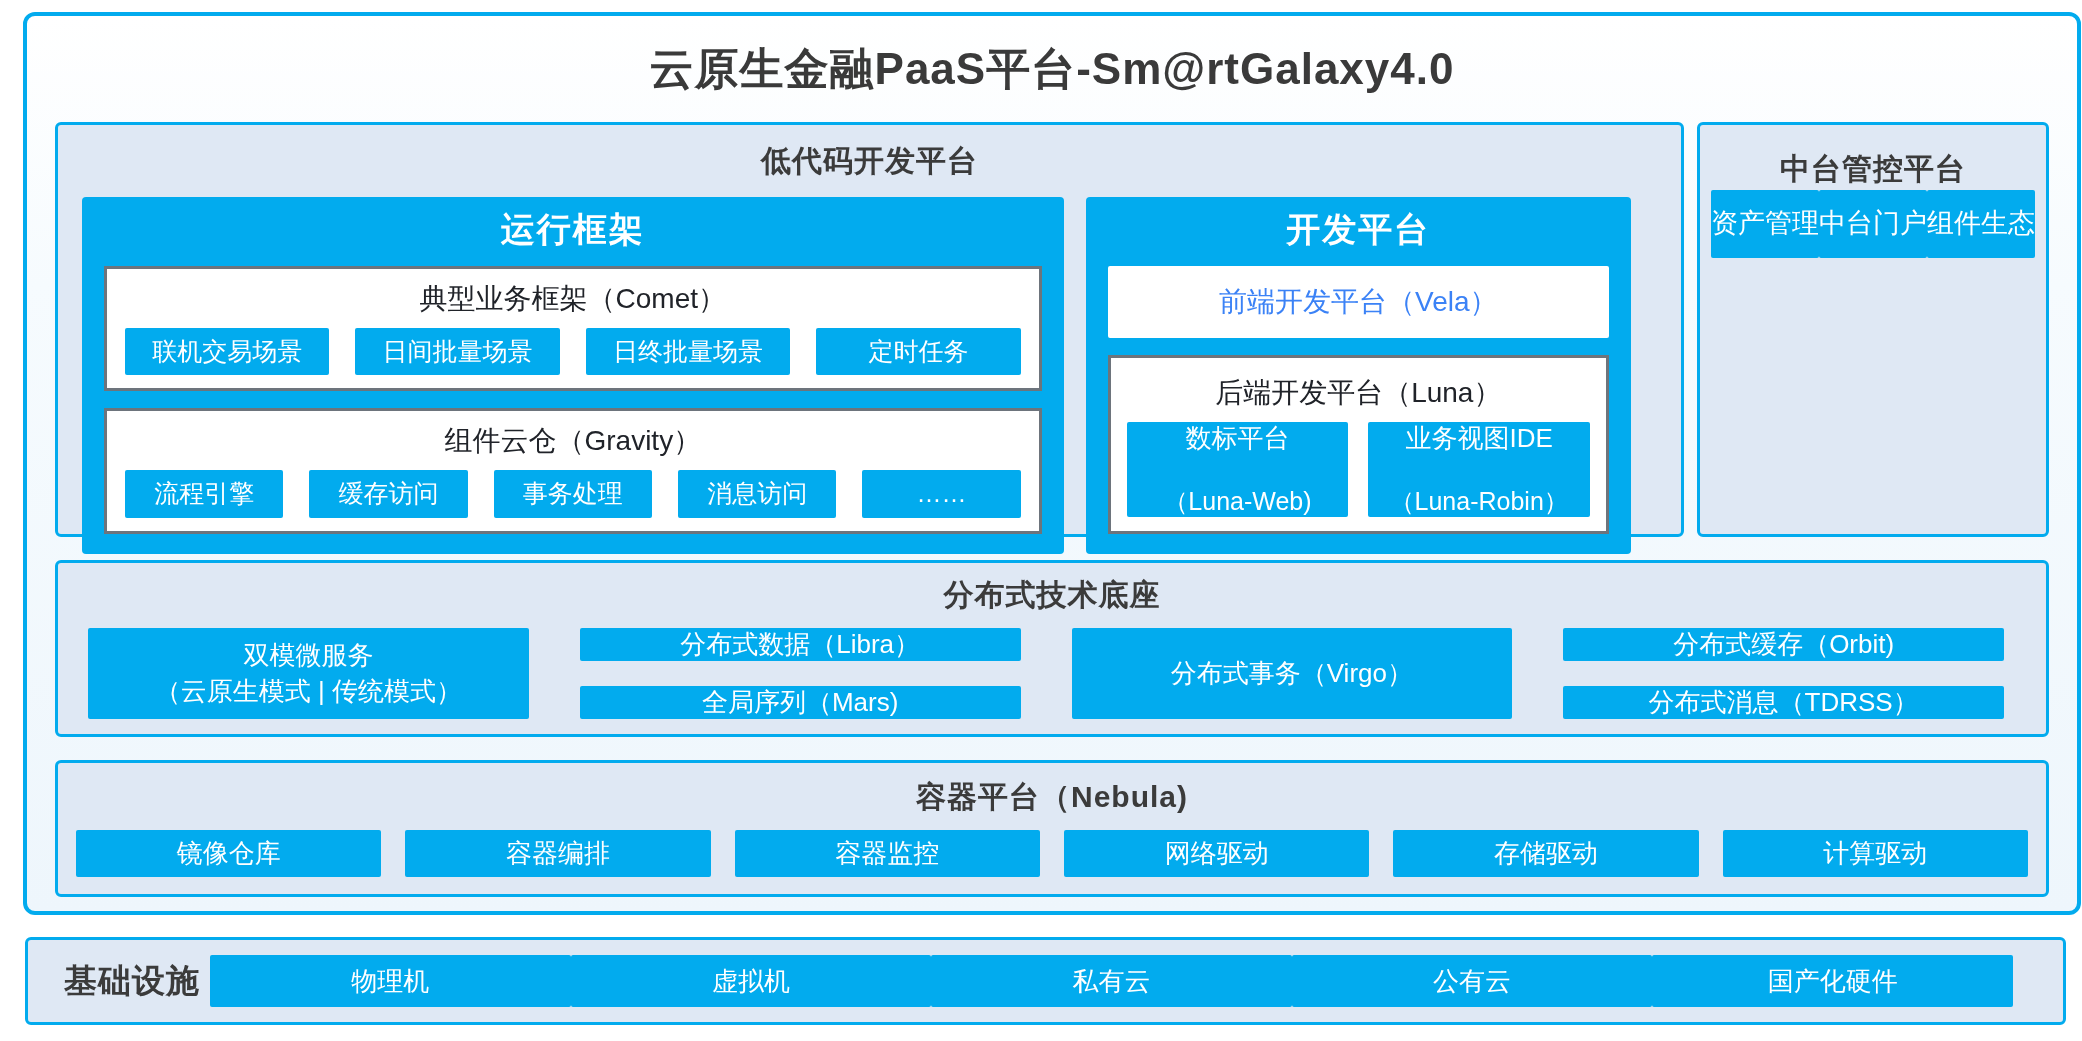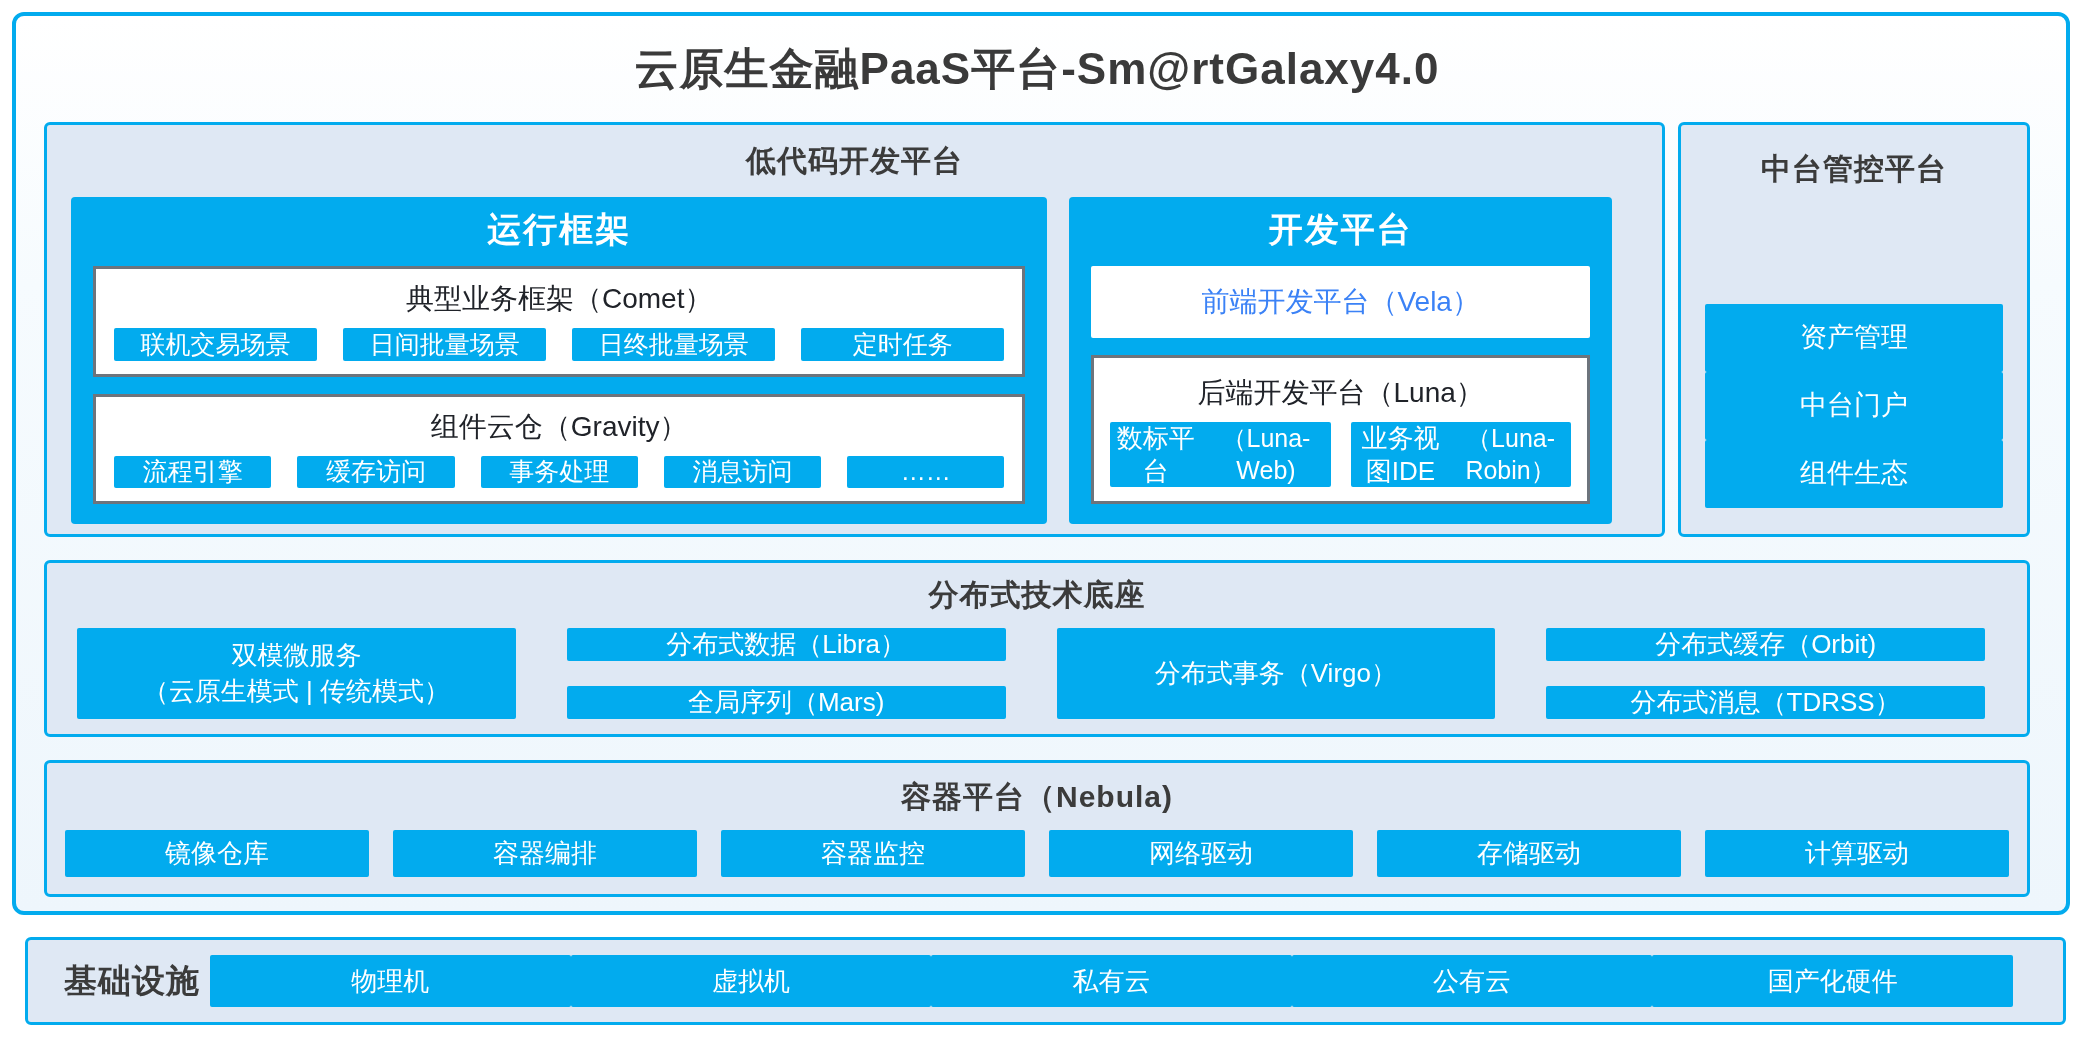--- a/index.html
+++ b/index.html
@@ -18,11 +18,11 @@
   }
   
   .main-frame{
-    position:absolute;left:12px;top:12px;width:2058px;height:903px;
+    position:absolute;left:23px;top:12px;width:2058px;height:903px;
     border:4px solid var(--blue);border-radius:12px;
     background:linear-gradient(180deg,#ffffff 0%,#f6fbfe 30%,#eef6fc 100%);
     display:flex;flex-direction:column;
-    padding:0 36px 14px 28px;
+    padding:0 28px 14px 28px;
   }
   .title{
     height:106px;flex:none;

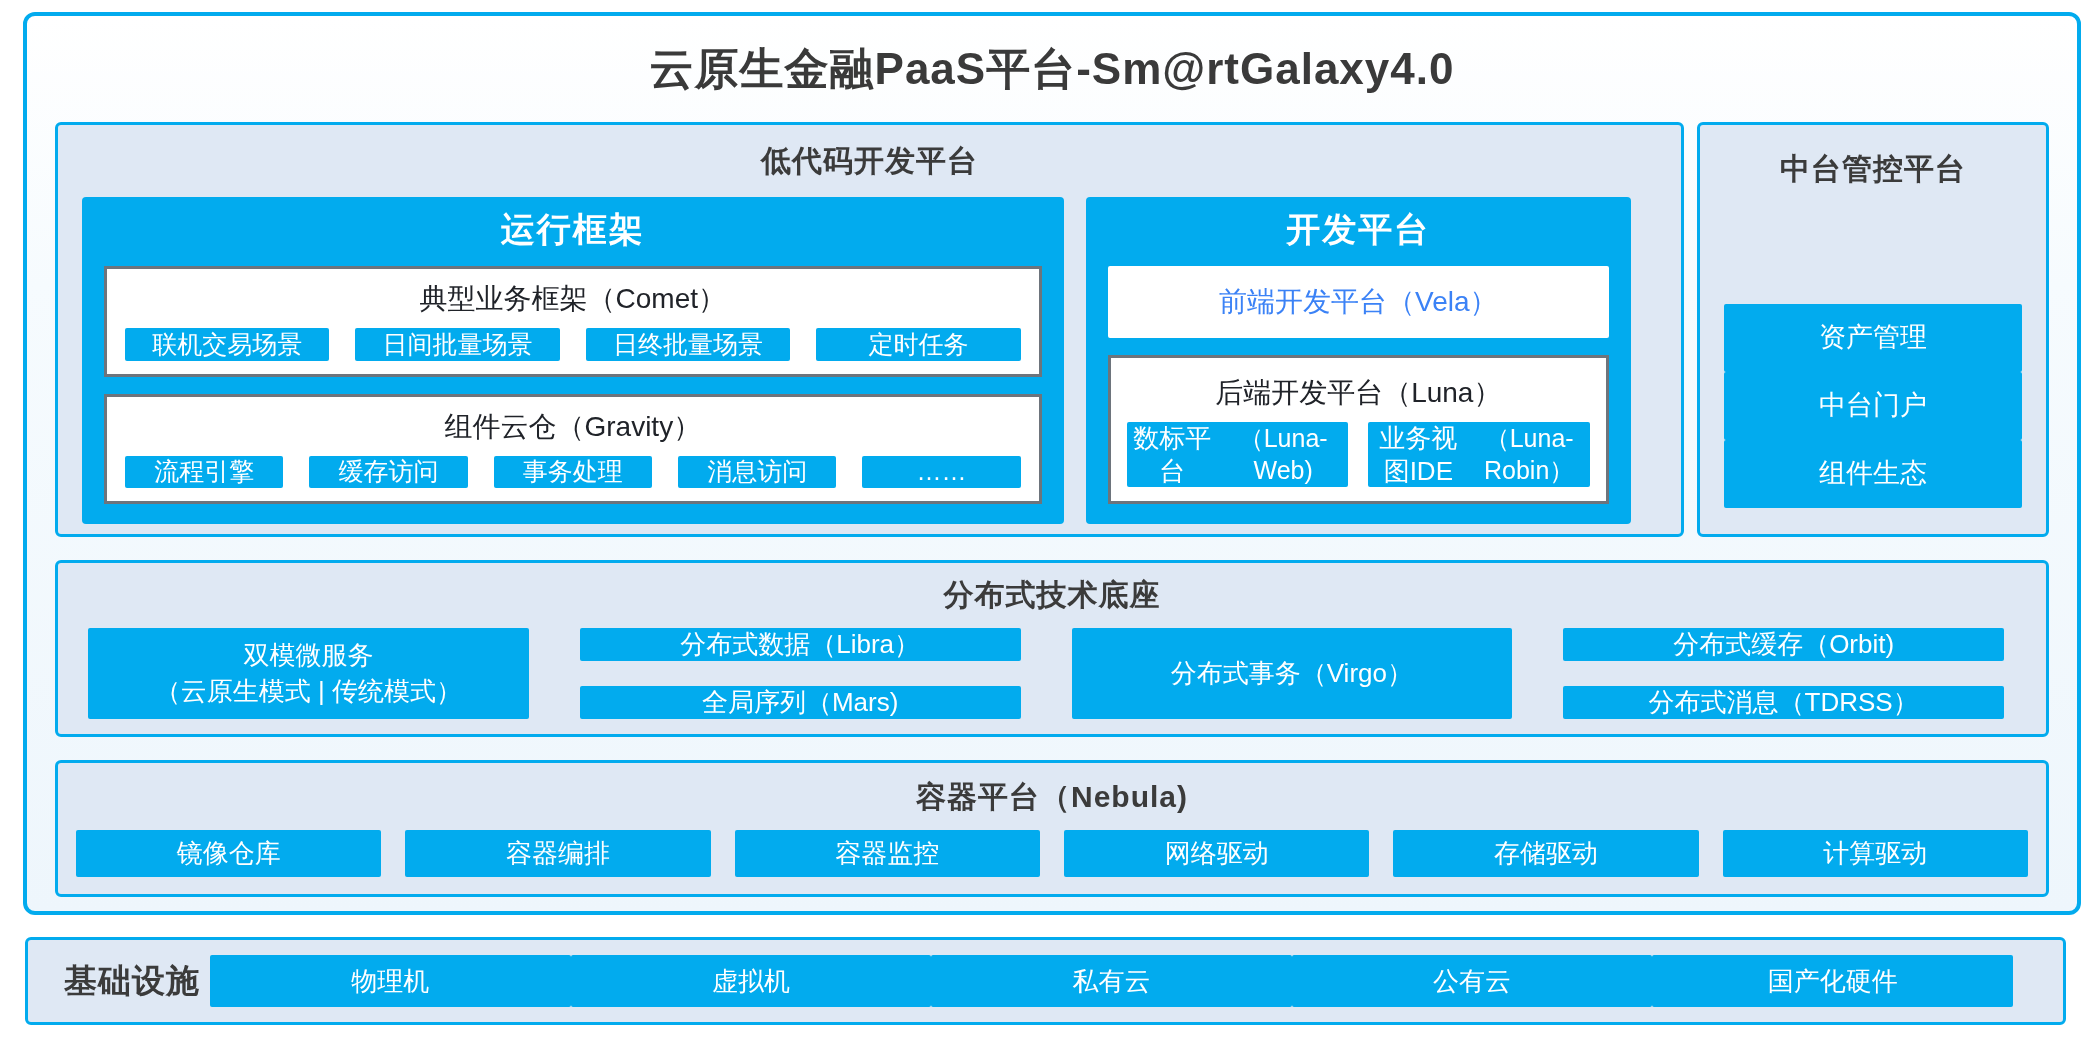--- a/index.html
+++ b/index.html
@@ -82,8 +82,8 @@
   .midctrl{width:352px;flex:none;display:flex;flex-direction:column;}
   .midctrl h2{padding-top:24px;}
   .mid-chips{
-    flex:1;display:flex;flex-direction:column;
-    justify-content:flex-end;padding:0 24px 26px 24px;
+    flex:1;display:flex;flex-direction:row;
+    justify-content:center;padding:0 24px 26px 24px;
   }
   .mid-chips .chip{flex:none;height:68px;font-size:27px;}
   

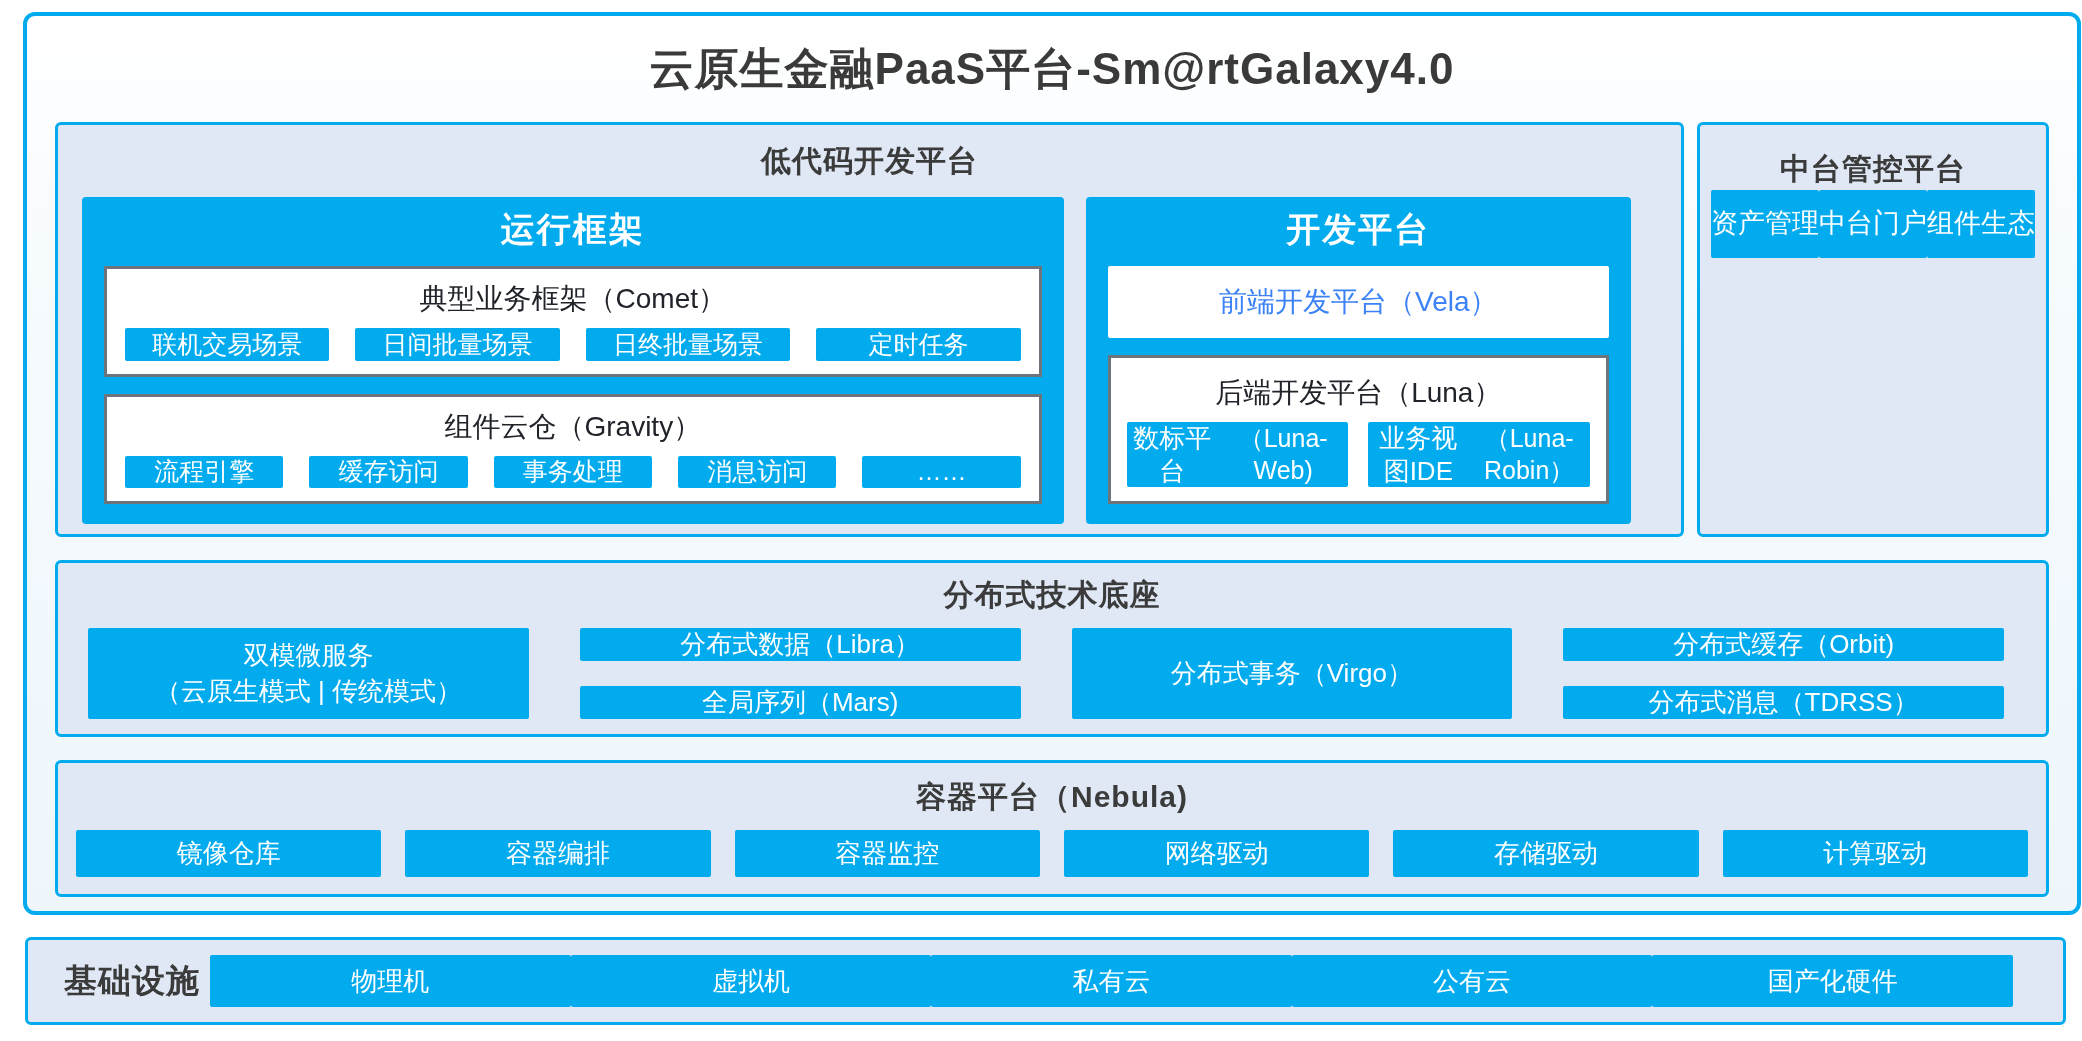--- a/index.html
+++ b/index.html
@@ -75,7 +75,7 @@
   }
   .backend{margin-top:17px;flex:1;padding:12px 16px 14px 16px;}
   .backend .chip-row{gap:20px;}
-  .chip.two-line{flex-direction:row;}
+  .chip.two-line{flex-direction:column;gap:31px;}
   .chip .l1{font-size:26px;}
   .chip .l2{font-size:25px;}
   

